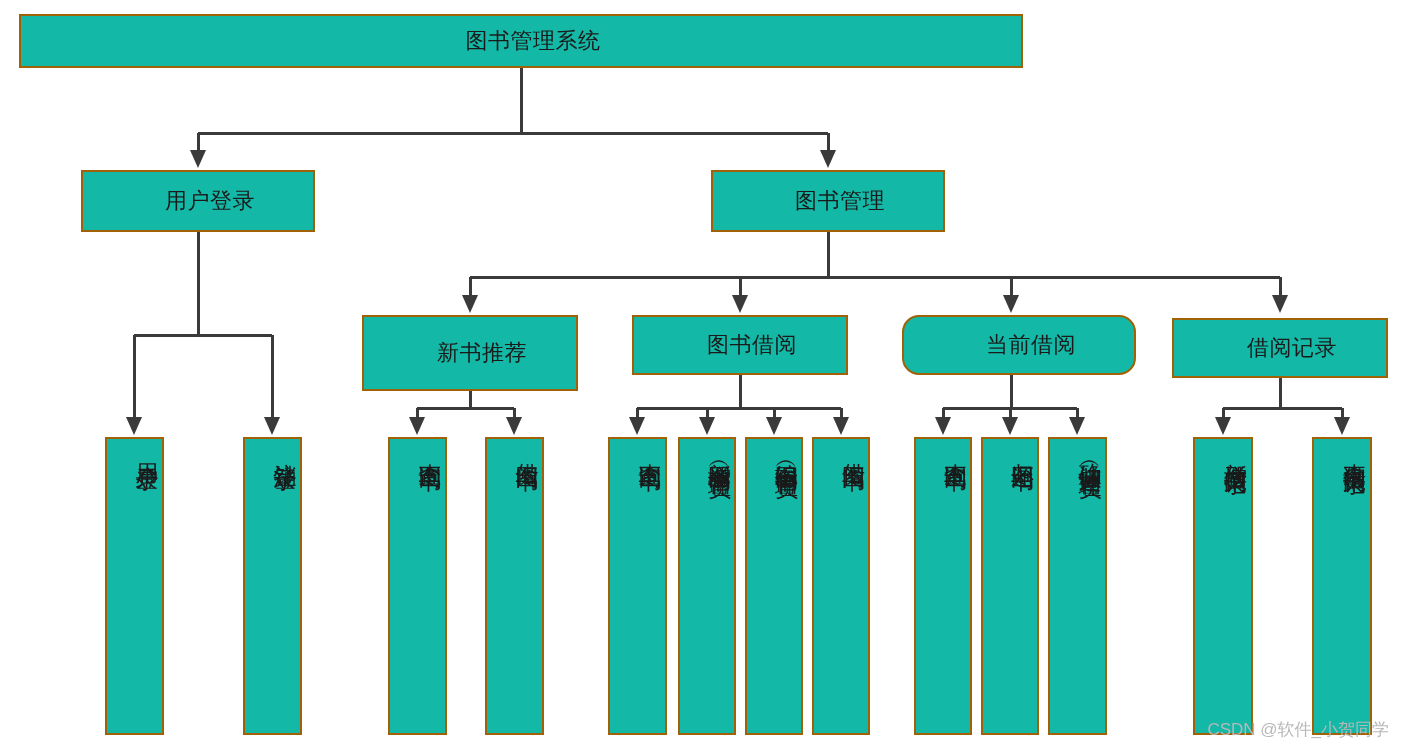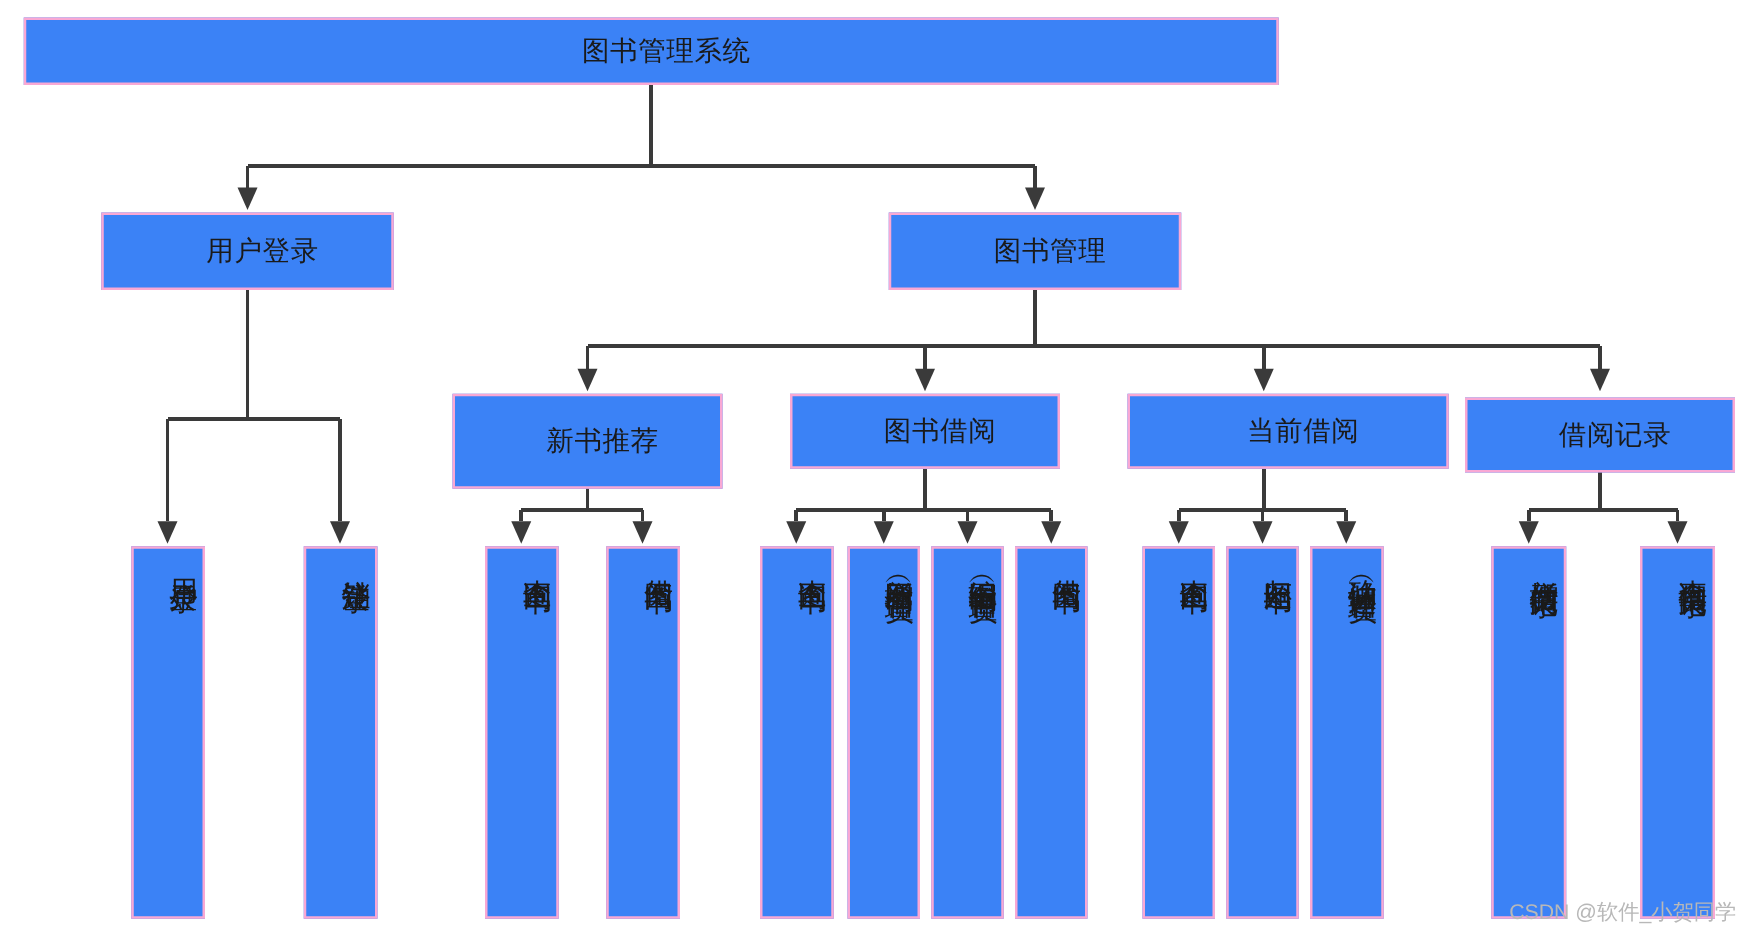--- a/index.html
+++ b/index.html
@@ -27,8 +27,8 @@
   .node-box {
     position: absolute;
     box-sizing: border-box;
-    background: #3b82f6;
-    border: 2px solid #f9a8d4;
+    background: #14b8a6;
+    border: 2px solid #a16207;
     display: flex;
     align-items: center;
     justify-content: center;

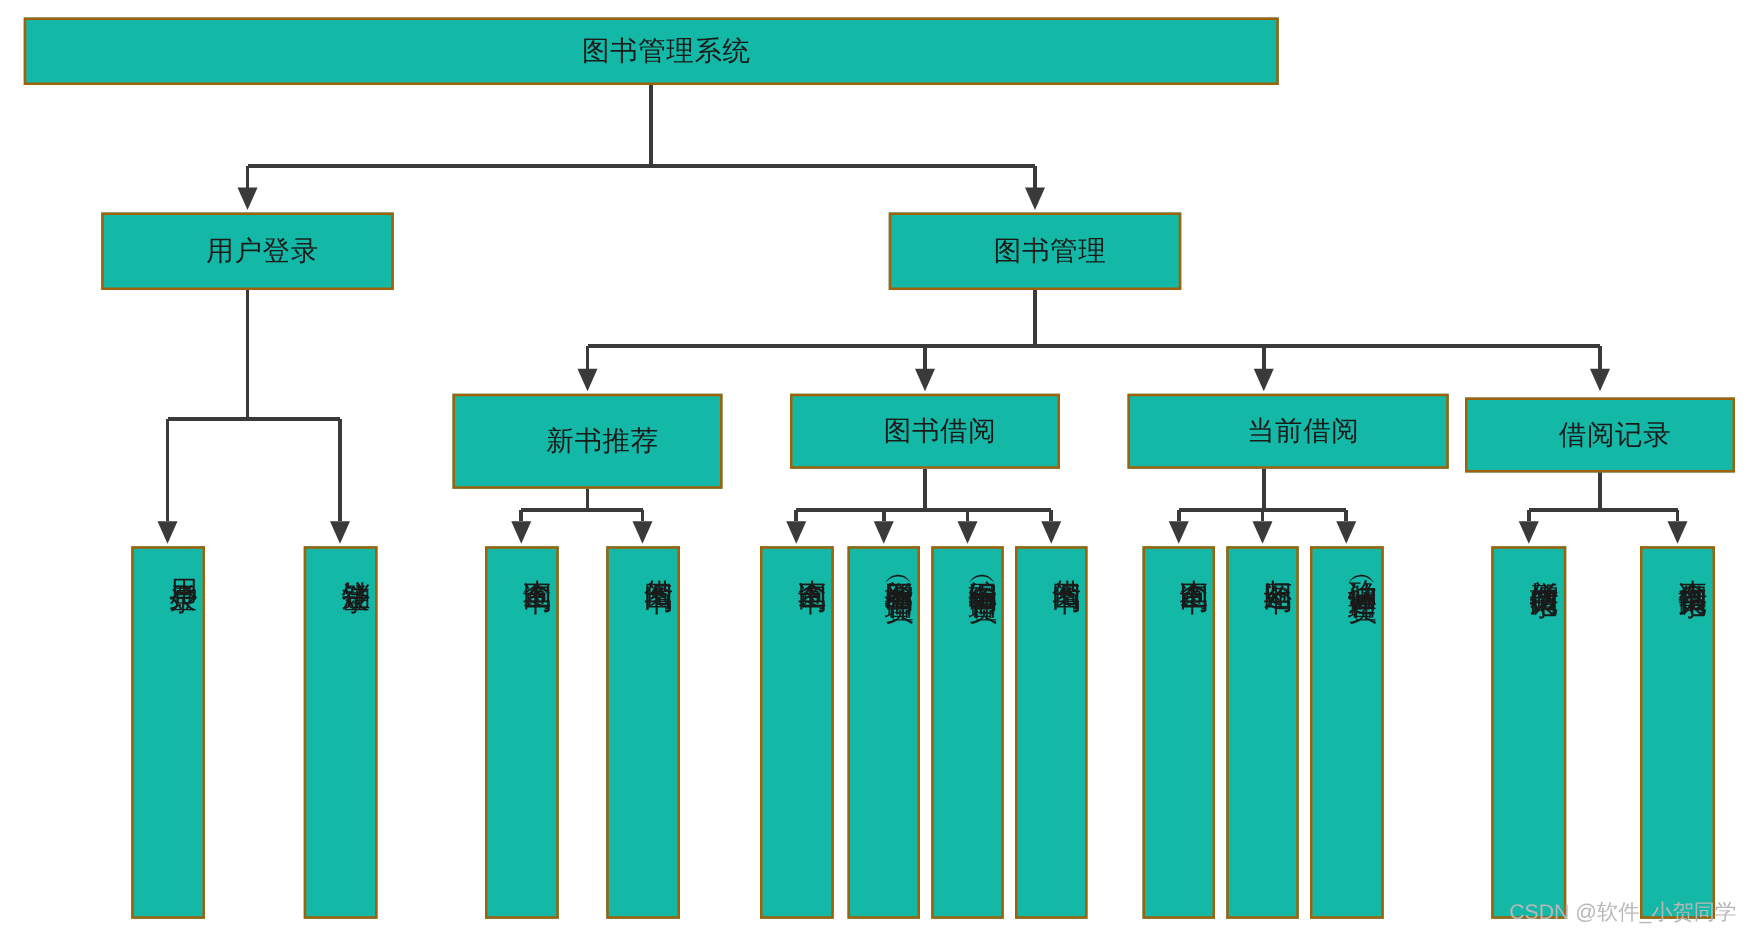--- a/index.html
+++ b/index.html
@@ -141,7 +141,7 @@
       <div class="node-box horizontal" style="left: 632px; top: 315px; width: 216px; height: 60px;">
         <div class="node-label">图书借阅</div>
       </div>
-      <div class="node-box horizontal" style="left: 902px; top: 315px; width: 257px; height: 60px;">
+      <div class="node-box horizontal" style="left: 902px; top: 315px; width: 234px; height: 60px; border-radius: 17px;">
         <div class="node-label">当前借阅</div>
       </div>
       <div class="node-box horizontal" style="left: 1172px; top: 318px; width: 216px; height: 60px;">

